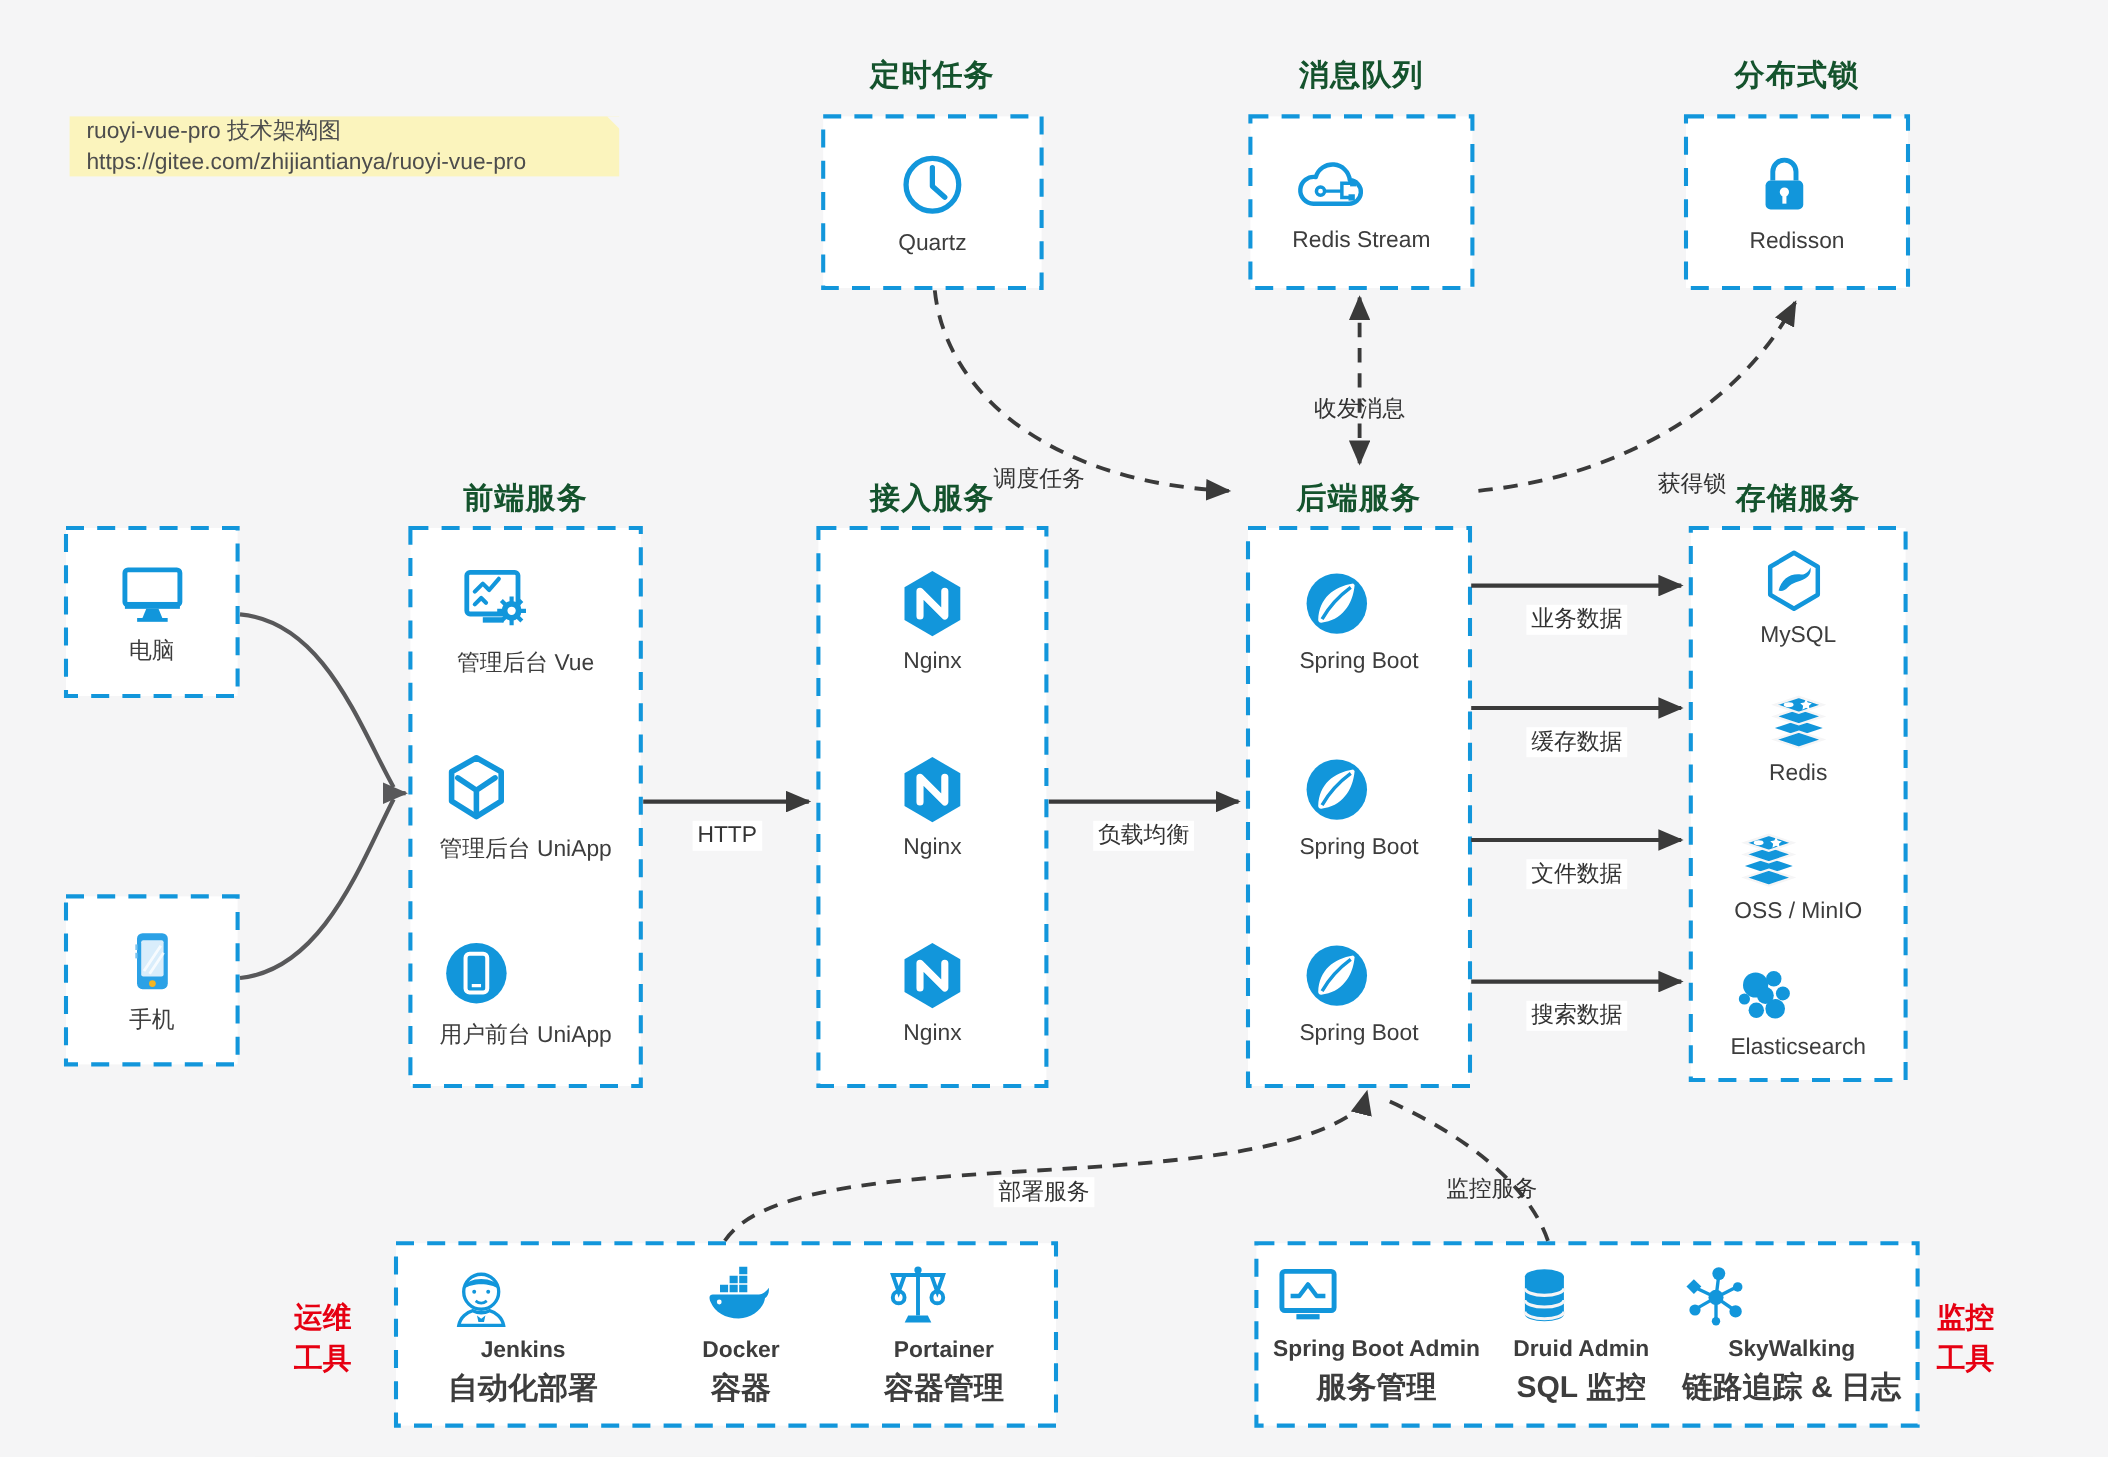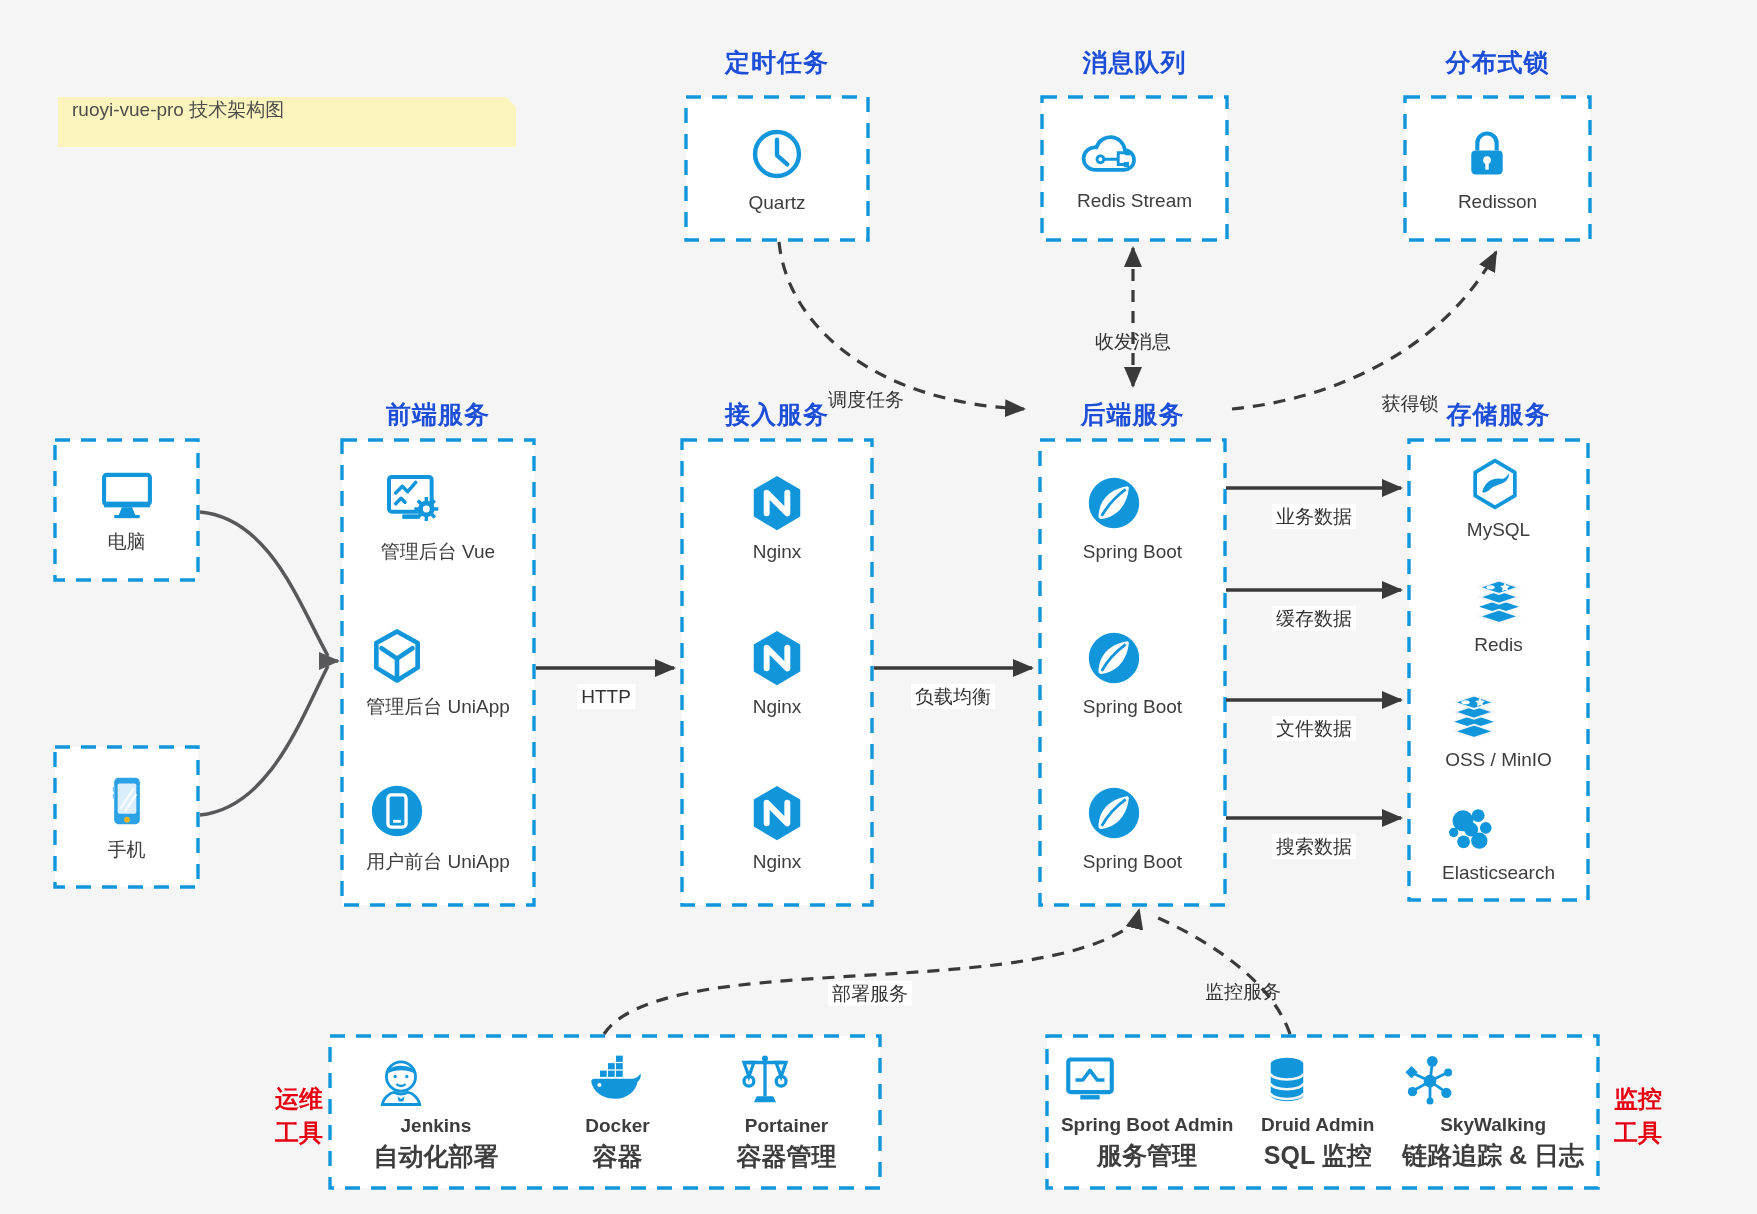--- a/index.html
+++ b/index.html
@@ -15,7 +15,7 @@
   .whitebox{position:absolute;background:#fff;}
   .gtitle{
     position:absolute;text-align:center;font-size:25px;font-weight:bold;
-    color:#1d4ed8;letter-spacing:1px;white-space:nowrap;
+    color:#14532d;letter-spacing:1px;white-space:nowrap;
   }
   .sidetitle{
     position:absolute;font-size:24px;font-weight:bold;color:#e60012;

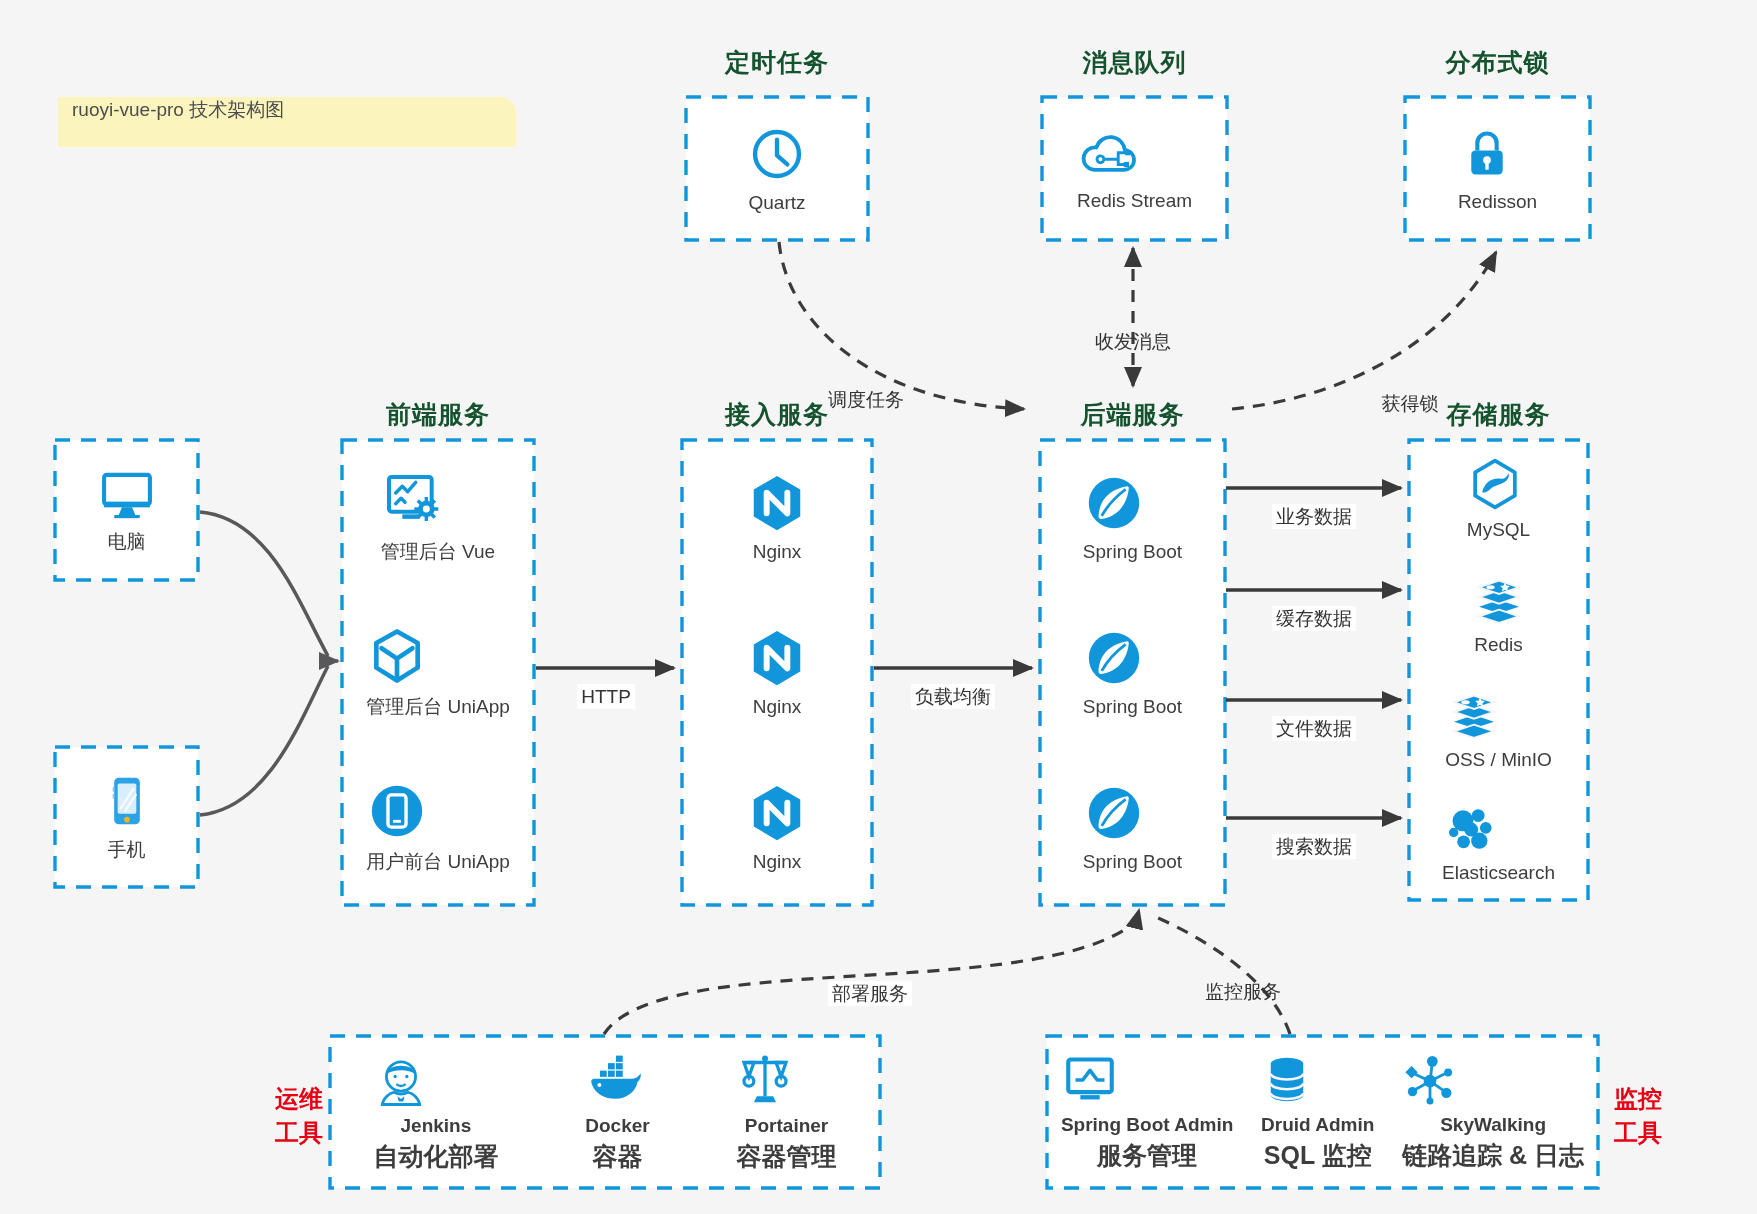--- a/index.html
+++ b/index.html
@@ -69,6 +69,7 @@
   <div class="note">
     <div class="note-fold"></div>
     <div>ruoyi-vue-pro 技术架构图</div>
+    <div>https://gitee.com/zhijiantianya/ruoyi-vue-pro</div>
   </div>
 
   <div class="gtitle" style="left:686px;top:46px;width:182px">定时任务</div>

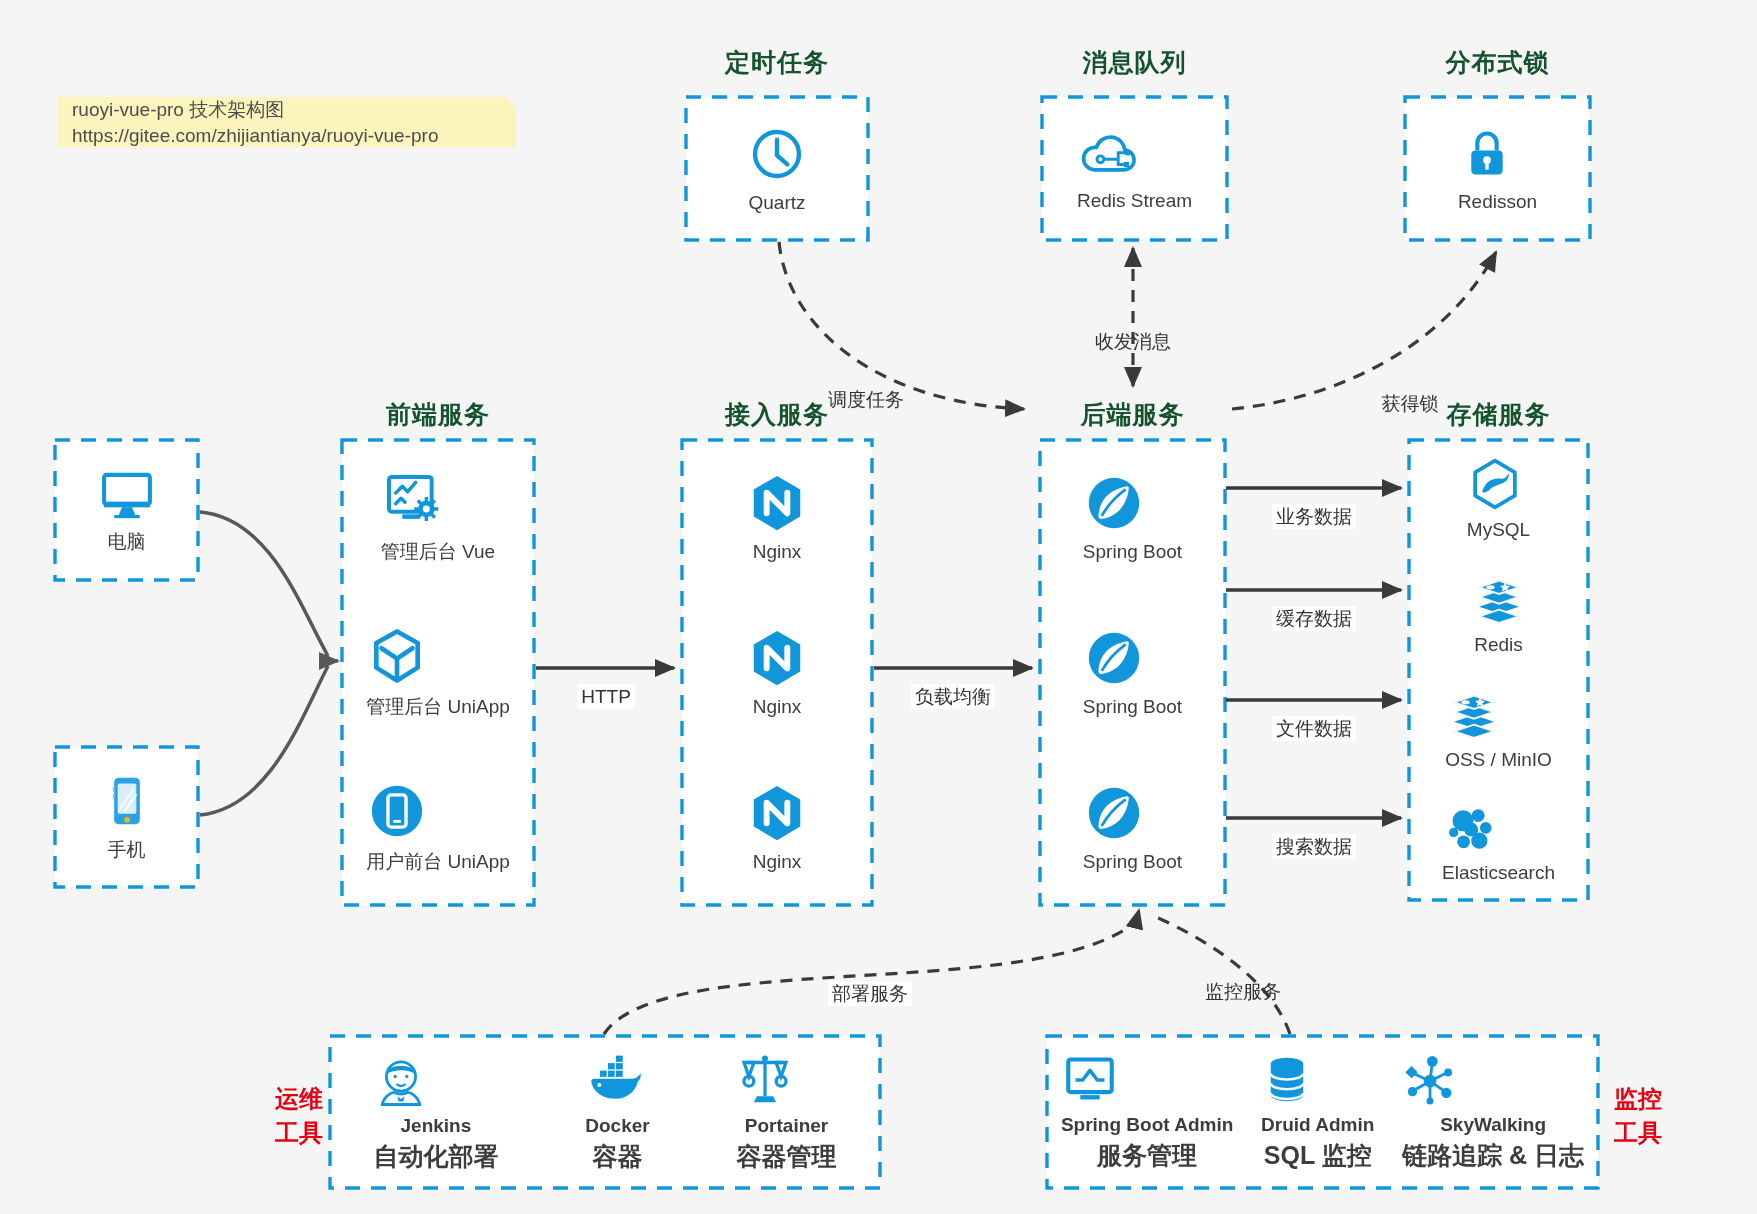--- a/index.html
+++ b/index.html
@@ -80,7 +80,7 @@
   <div class="gtitle" style="left:1040px;top:398px;width:185px">后端服务</div>
   <div class="gtitle" style="left:1409px;top:398px;width:179px">存储服务</div>
 
-  <div class="sidetitle" style="left:245px;top:1082px;width:78px;text-align:right">
+  <div class="sidetitle" style="left:245px;top:1082px;width:78px;text-align:left">
     <div>运维</div>
     <div>工具</div>
   </div>

